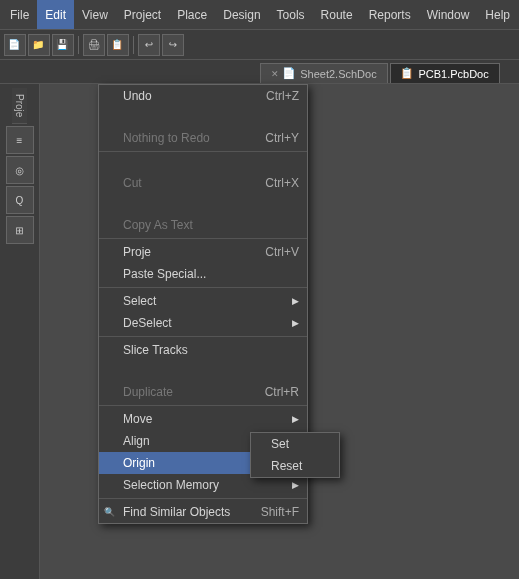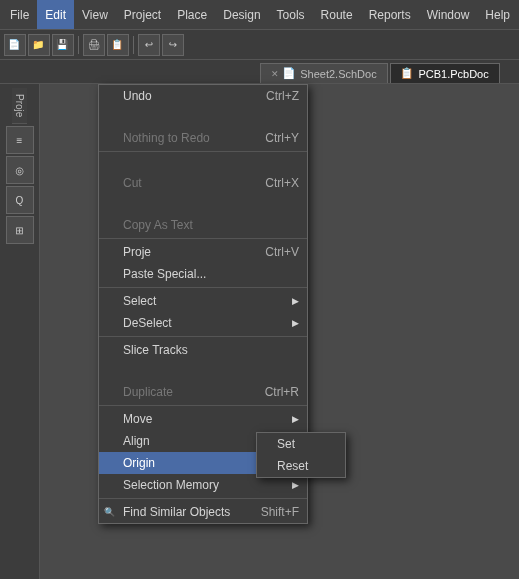--- a/index.html
+++ b/index.html
@@ -186,7 +186,7 @@
     
     .submenu {
       position: absolute;
-      left: 216px;
+      left: 210px;
       top: 348px;
       width: 90px;
       background: #3c3c3c;

